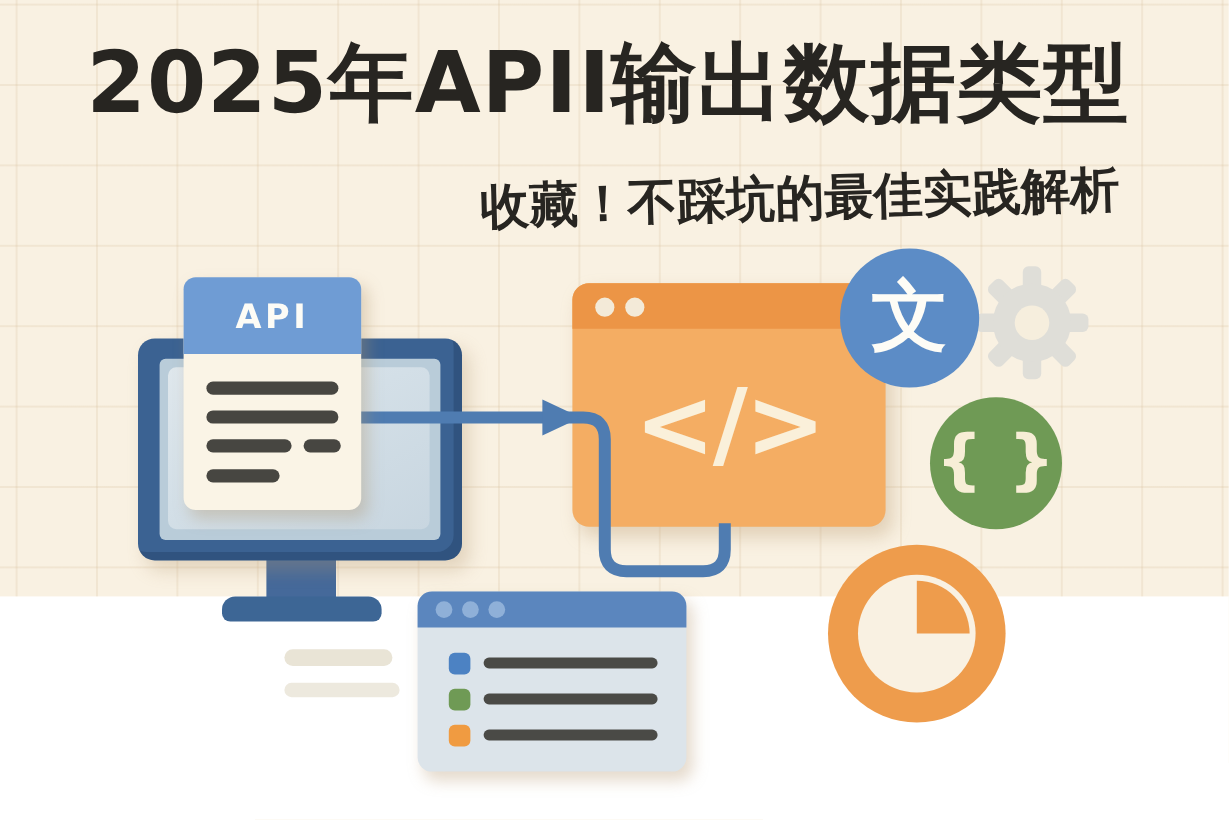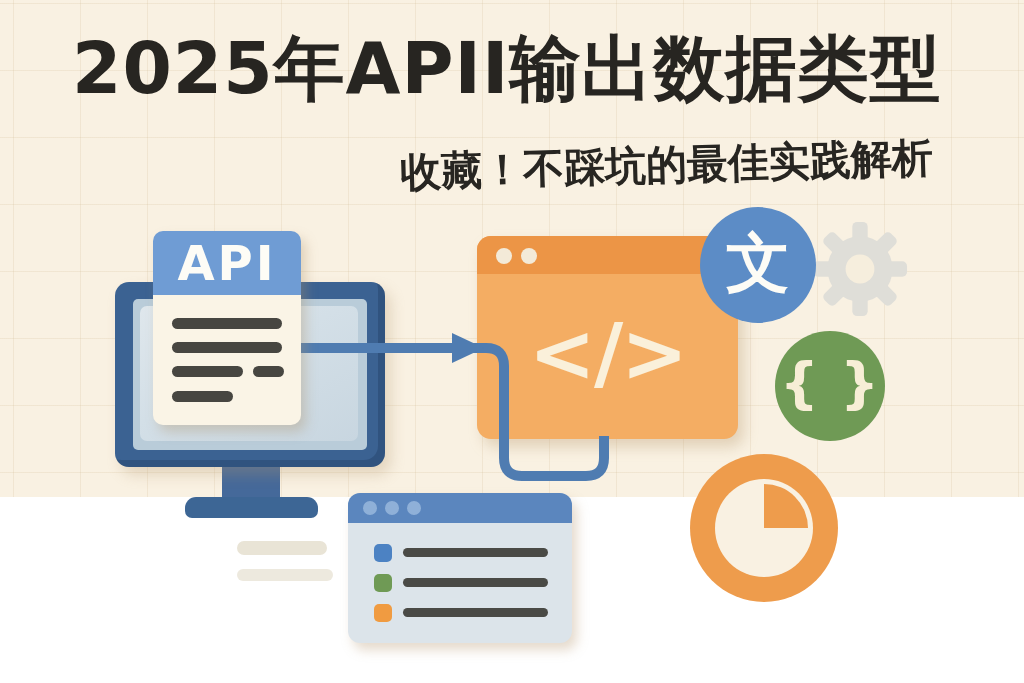--- a/index.html
+++ b/index.html
@@ -69,7 +69,7 @@
     display:flex; align-items:center; justify-content:center;
   }
   .api-doc-label {
-    font-size:48px; font-weight:900; color:#fdfcf6; letter-spacing:3px;
+    font-size:28px; font-weight:900; color:#fdfcf6; letter-spacing:3px;
   }
   .doc-line { position:absolute; height:11px; border-radius:6px; background:#474641; }
   .doc-line.l1 { left:19px; top:87px;  width:110px; }

